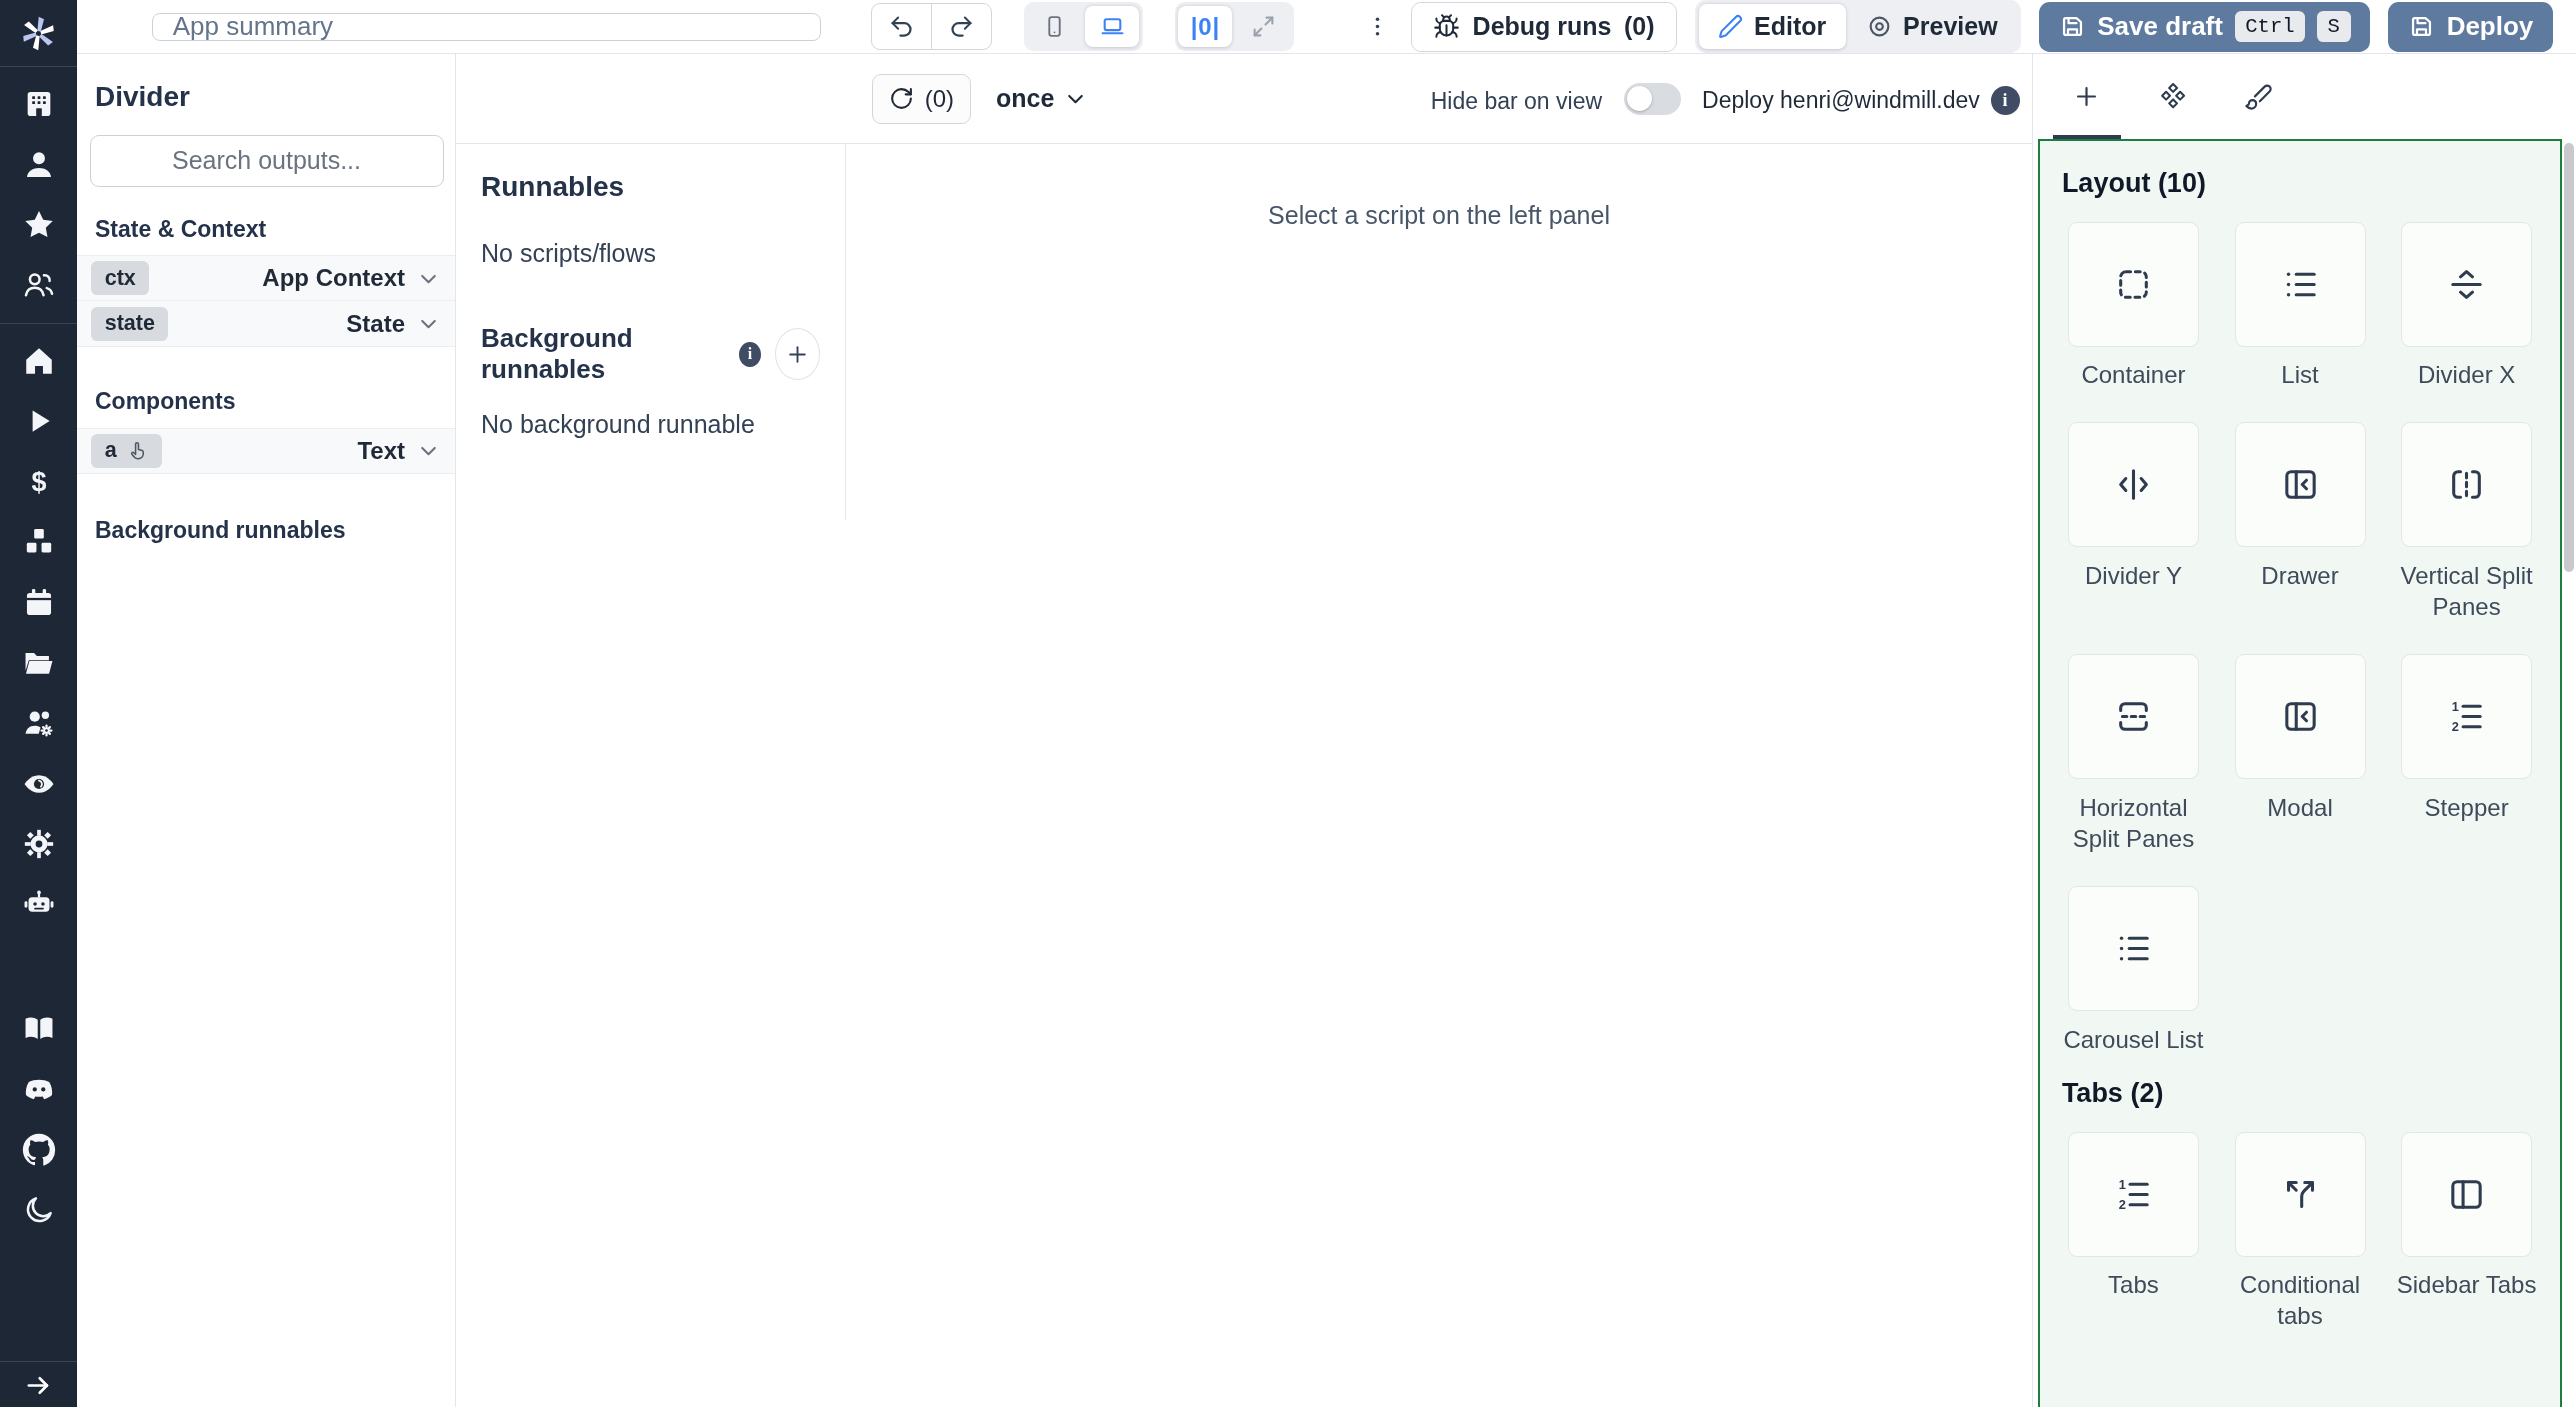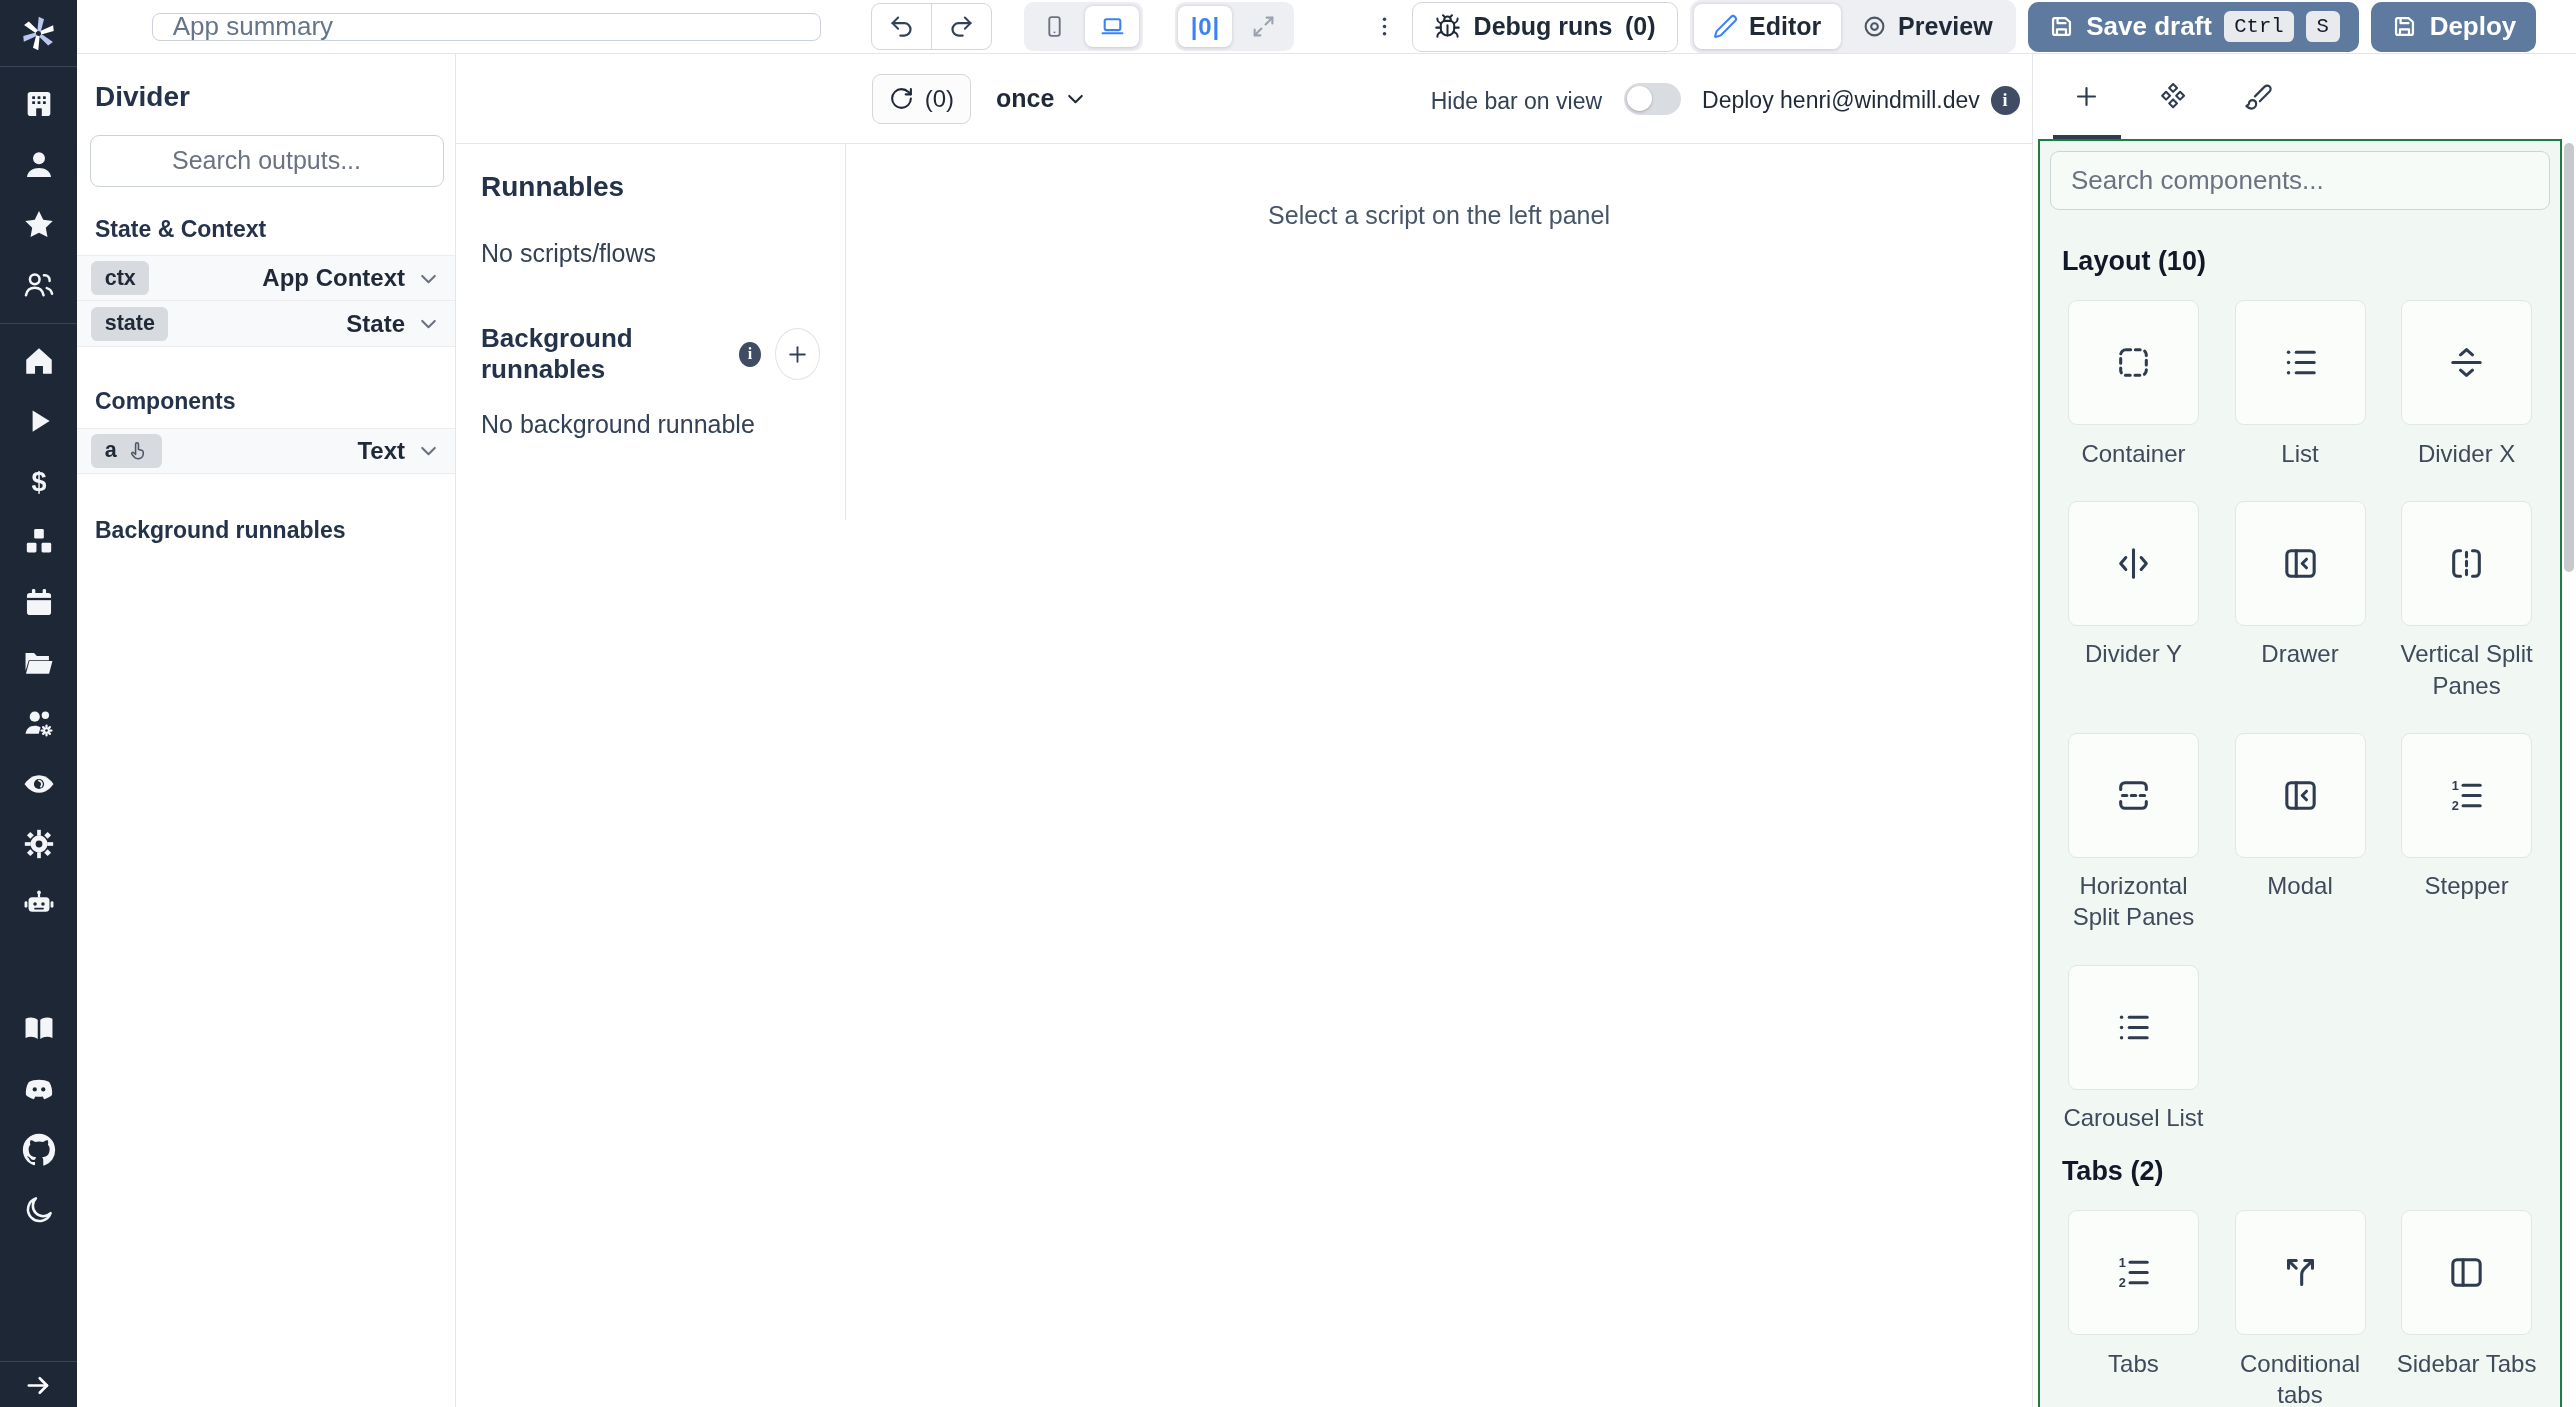--- a/index.html
+++ b/index.html
@@ -45,7 +45,7 @@
   .seg-item.active { background:#fff; box-shadow:0 0.9px 3.6px rgba(15,23,42,.18); }
   .seg-item .ic { width:25px; height:25px; }
   .align-label { font-size:24px; font-weight:700; color:#3b82f6; letter-spacing:0.9px; }
-  .right-cluster { margin-left:auto; display:flex; align-items:center; gap:12px; padding-right:40px;justify-content:flex-end; }
+  .right-cluster { margin-left:auto; display:flex; align-items:center; gap:18px; padding-right:23px;justify-content:flex-end; }
   .kebab { width:30px; height:41px; color:#334155; display:flex; align-items:center; justify-content:center; cursor:pointer; }
   .kebab .ic { width:25px; height:25px; }
   .debug-btn { height:50px; border:0.9px solid #d3d7dc; border-radius:9.8px; background:#fff; cursor:pointer;

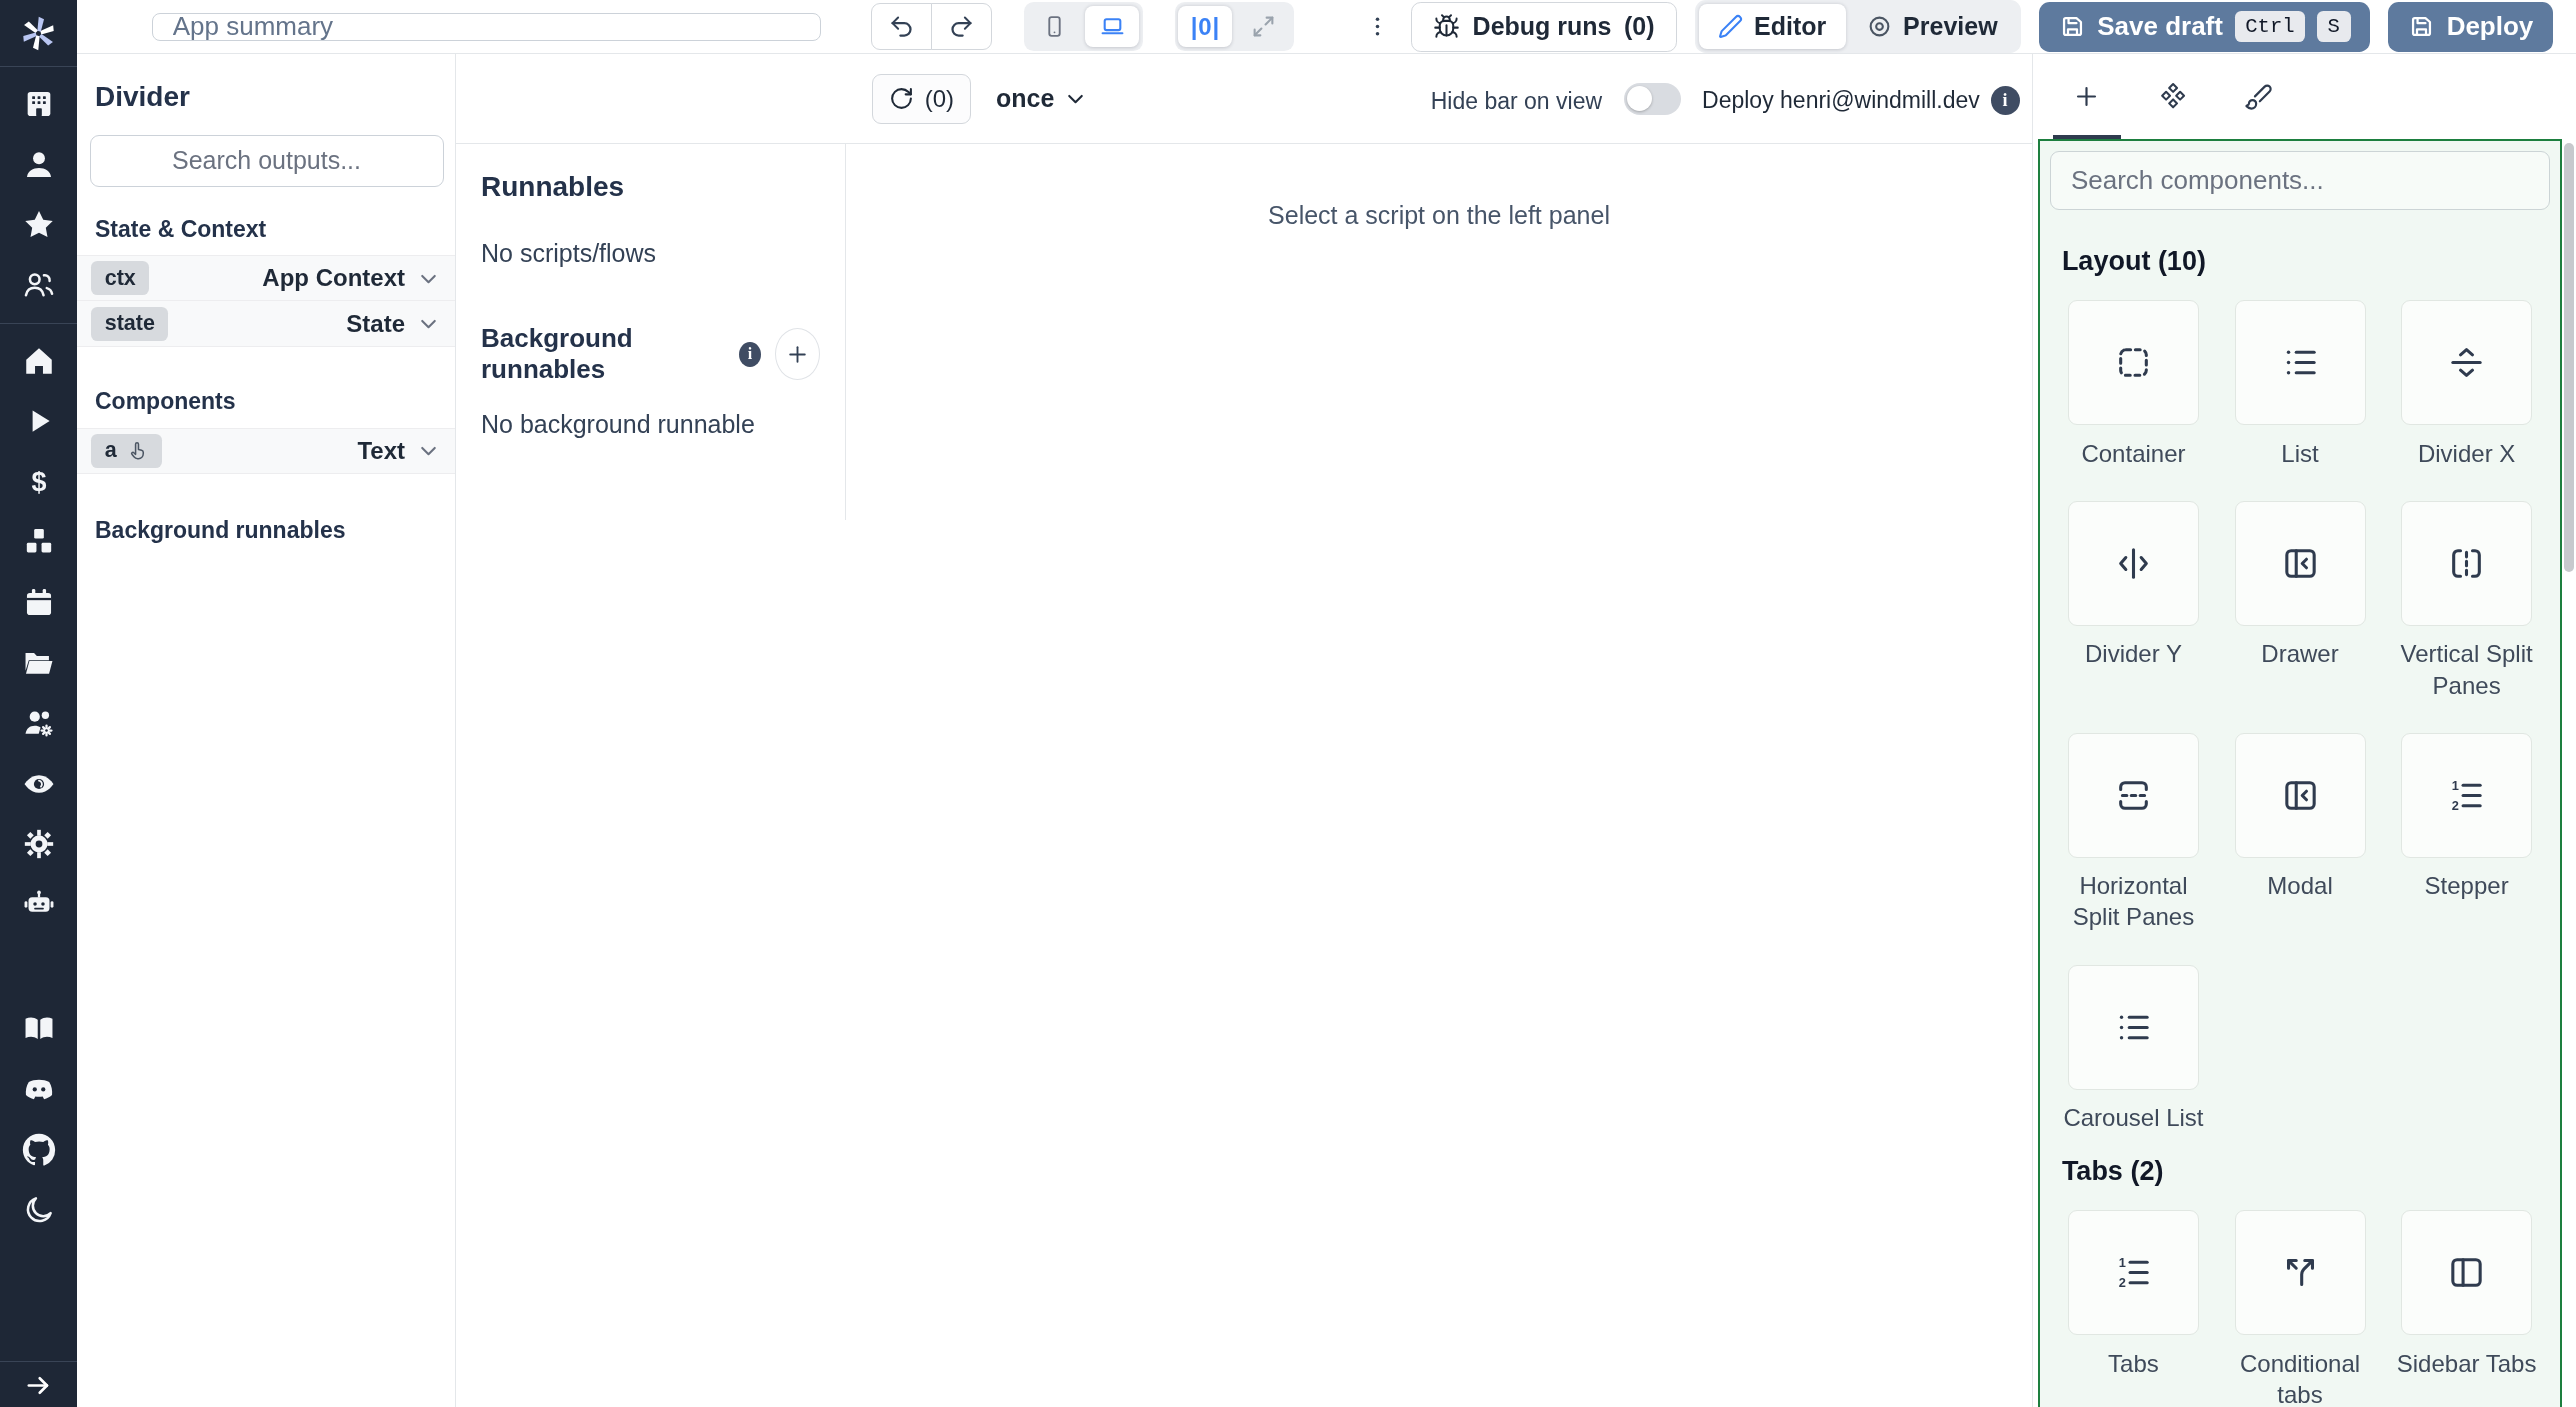--- a/index.html
+++ b/index.html
@@ -646,7 +646,6 @@
     </div>
   </div>
   <div class="green-box">
-    <input class="comp-search" placeholder="Search components..." style="">
     <div class="comp-sections" id="comp-sections">
         <div class="comp-section-title">Layout (10)</div>
         <div class="comp-grid">

